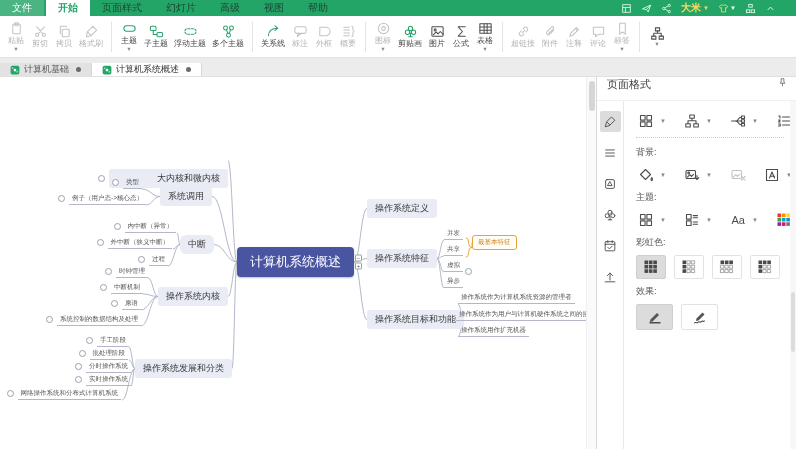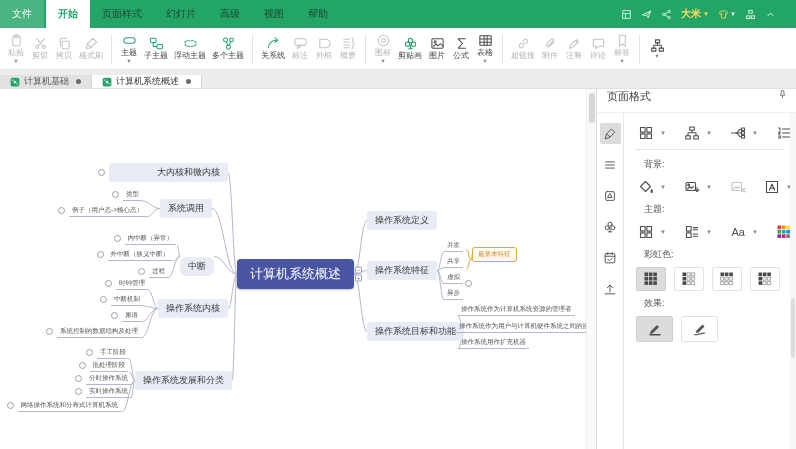--- a/index.html
+++ b/index.html
@@ -8,7 +8,7 @@
   .app { width:796px; height:449px; display:flex; flex-direction:column; position:relative; background:#fff; }
 
   
-  .menubar { height:28px; background:#23a567; display:flex; align-items:stretch; justify-content:space-between; font-size:10px; }
+  .menubar { height:16px; background:#23a567; display:flex; align-items:stretch; justify-content:space-between; font-size:10px; }
   .menu-tabs { display:flex; align-items:stretch; }
   .menu-tab { padding:0 12px; display:flex; align-items:center; color:#1b4733; cursor:default; }
   .menu-tab.file { background:rgba(255,255,255,.18); color:#fff; margin-right:2px; }

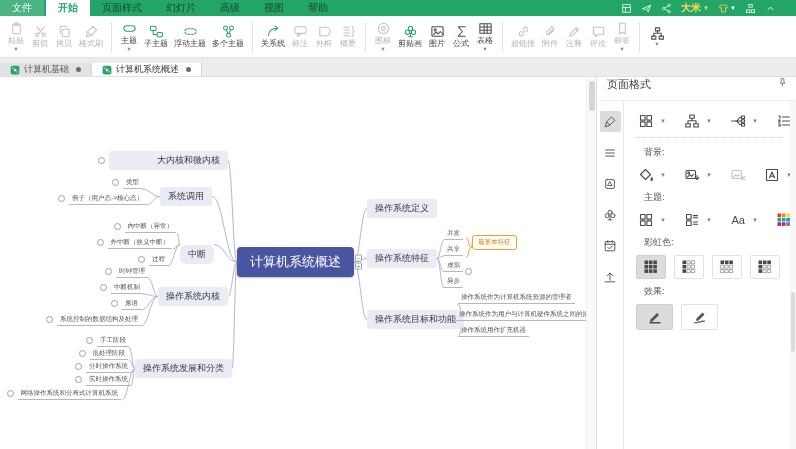--- a/index.html
+++ b/index.html
@@ -77,7 +77,7 @@
   .p-btn.boxed.selected { background:#dcdcdc; border-color:#cfcfcf; }
   .p-btn.wide { width:37px; height:26px; }
   .p-divider { border-top:1px dotted #cfcfcf; margin:6px 0 8px 0; }
-  .p-label { font-size:9px; color:#555; margin:6px 0 6px 8px; }
+  .p-label { font-size:9px; color:#555; margin:6px 0 6px 0; }
   .panel-scrollbar { position:absolute; right:0; top:24px; bottom:0; width:6px; background:#f7f7f7; }
   .panel-scrollbar .thumb { position:absolute; top:55%; left:1px; width:4px; height:60px; background:#dcdcdc; border-radius:2px; }
 </style>

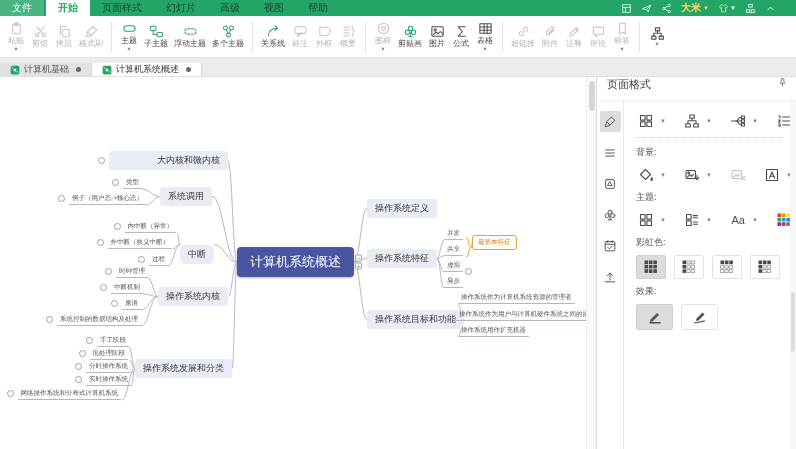--- a/index.html
+++ b/index.html
@@ -379,7 +379,7 @@
               <span>−</span>
               <span>+</span>
             </span></div>
-          <div class="node main" style="top: 74px; right: 358px; padding-left: 48px;">
+          <div class="node main" style="top: 92px; right: 358px; padding-left: 48px;">
             <span>大内核和微内核</span>
             <span class="circ left"></span>
           </div>

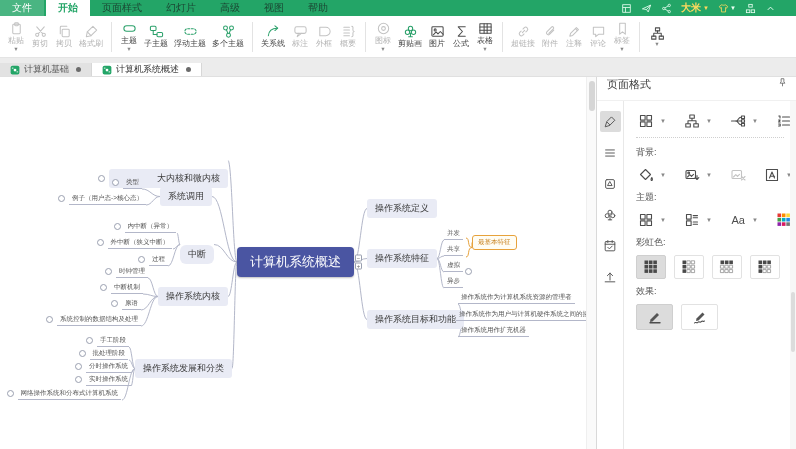--- a/index.html
+++ b/index.html
@@ -388,7 +388,7 @@
           </div>
           <div class="node leaf" style="top: 100px; right: 444px;"><span>类型</span><span class="circ left"></span></div>
           <div class="node leaf" style="top: 116px; right: 440px;"><span>例子（用户态-&gt;核心态）</span><span class="circ left"></span></div>
-          <div class="node main" style="top: 168px; right: 372px; border-radius: 6px;">
+          <div class="node main" style="top: 158px; right: 372px; border-radius: 6px;">
             <span>中断</span>
           </div>
           <div class="node leaf" style="top: 144px; right: 410px;"><span>内中断（异常）</span><span class="circ left"></span></div>

